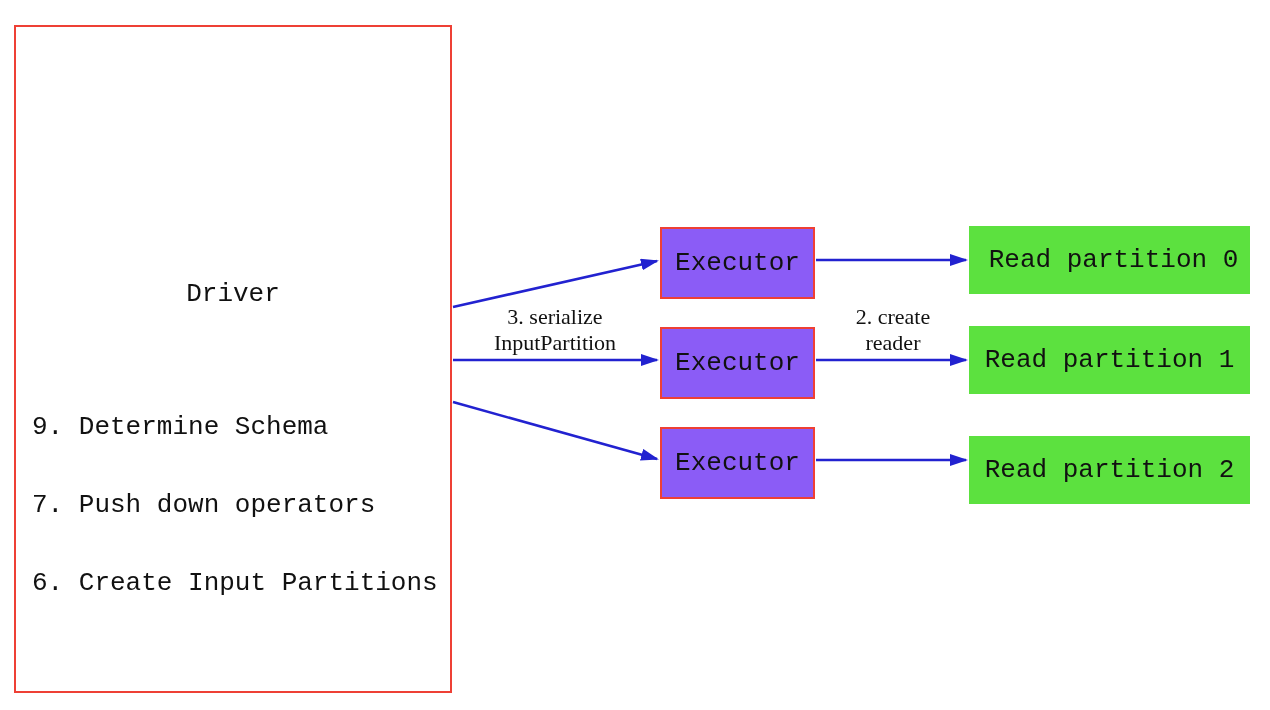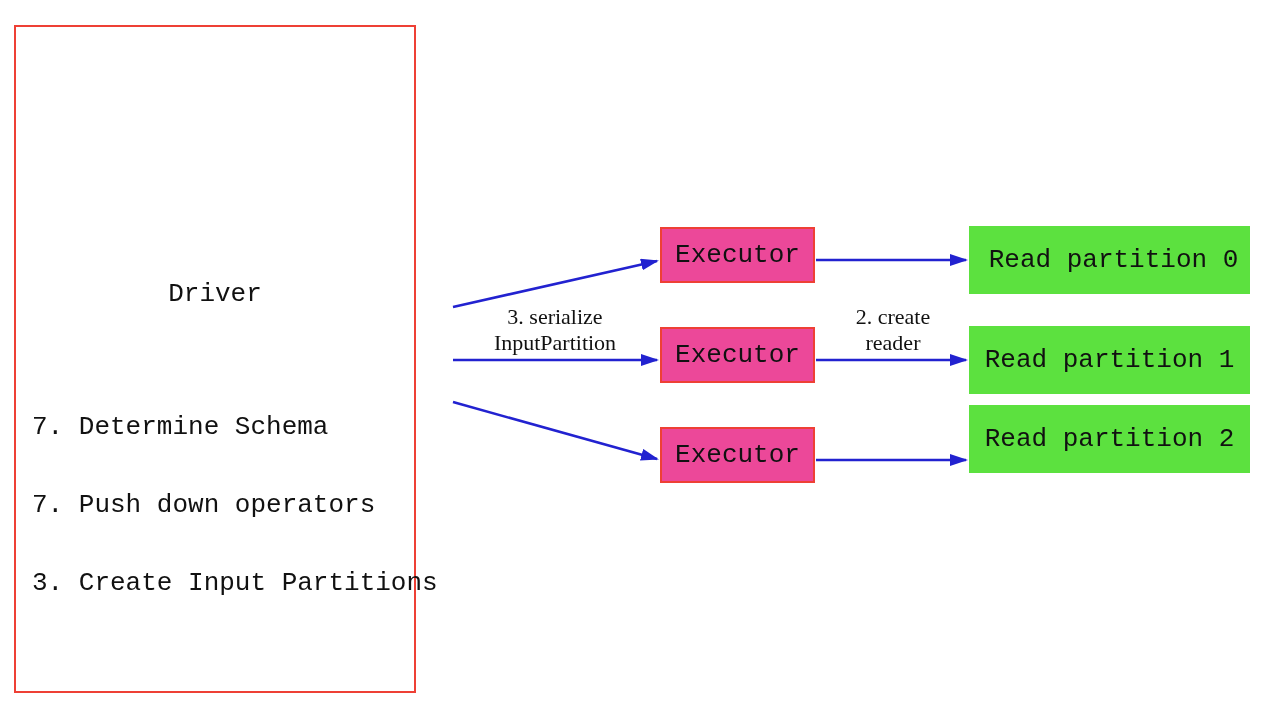--- a/index.html
+++ b/index.html
@@ -35,9 +35,9 @@
     font-size: 26px; line-height: 26px; white-space: pre;
   }
   .executor {
-    width: 155px; height: 56px;
+    width: 155px; height: 72px;
     border: 2px solid var(--red);
-    background: #ec4899;
+    background: #8b5cf6;
     display: flex; align-items: center; justify-content: center;
     font-size: 26px;
   }

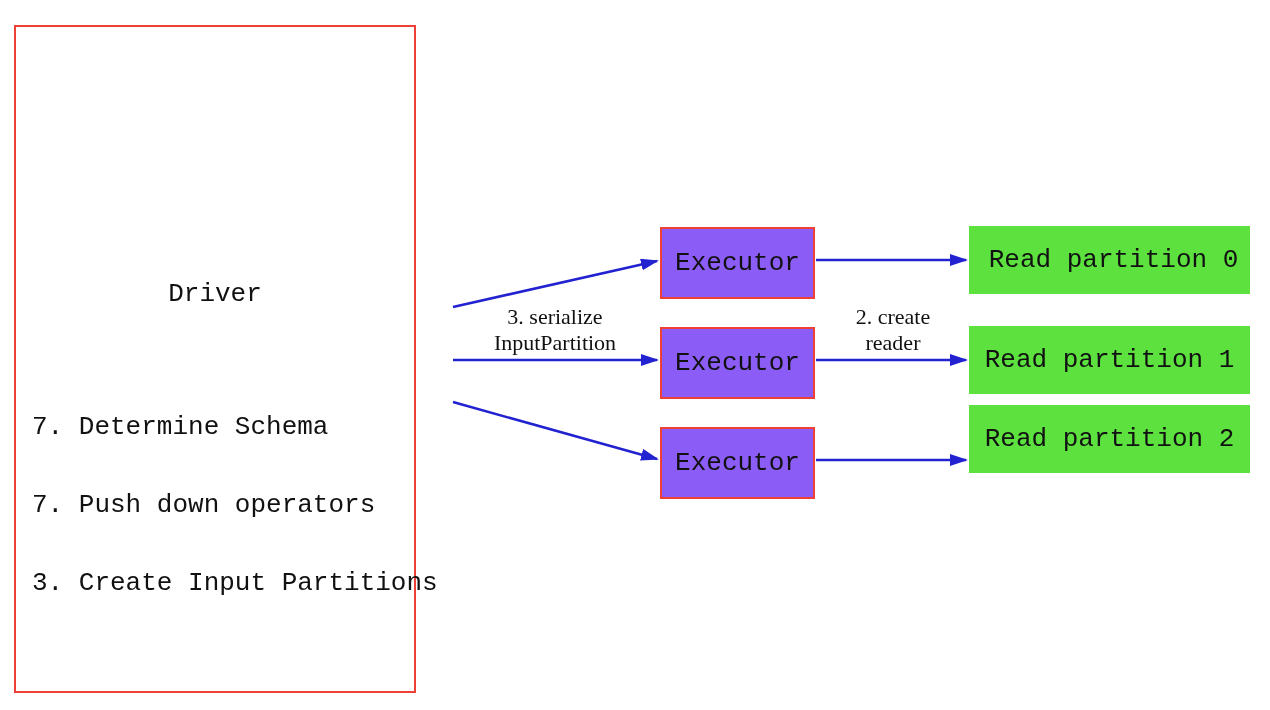--- a/index.html
+++ b/index.html
@@ -21,7 +21,7 @@
   }
   .box { position: absolute; }
   #driver-box {
-    left: 14px; top: 25px; width: 402px; height: 668px;
+    left: 14px; top: 25px; width: 438px; height: 668px;
     border: 2px solid var(--red);
     background: #ffffff;
   }

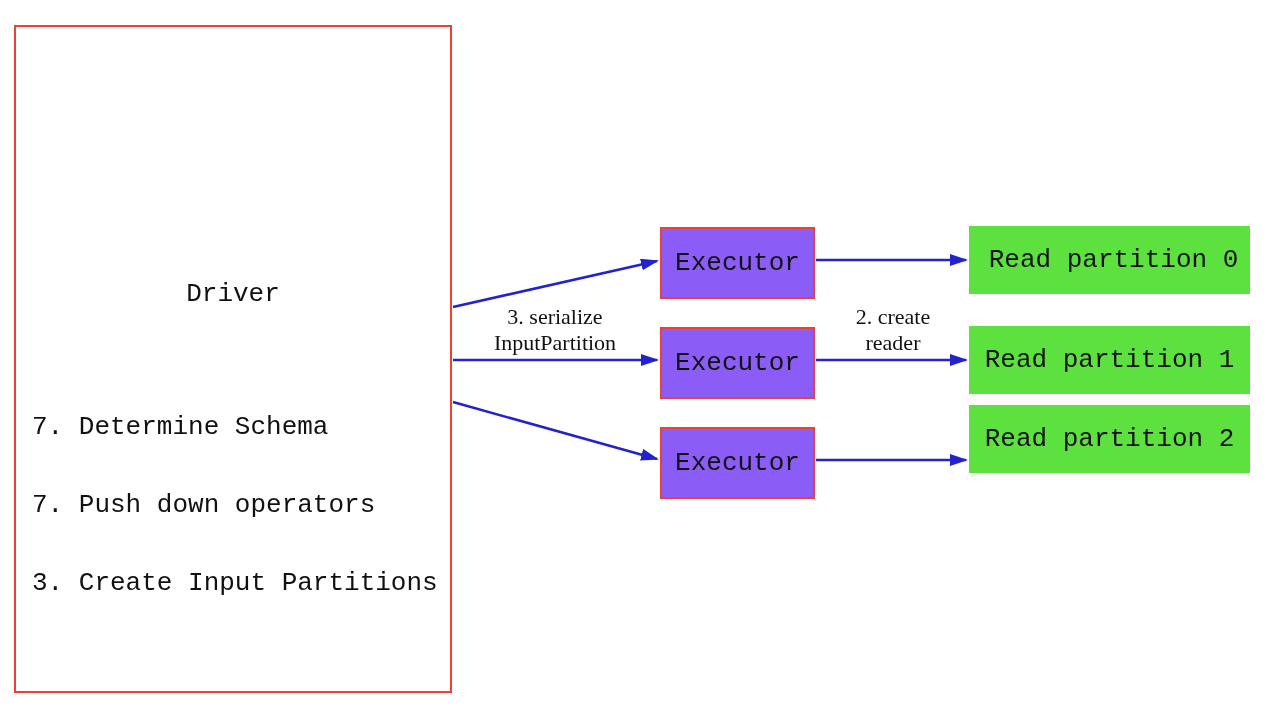--- a/index.html
+++ b/index.html
@@ -78,7 +78,7 @@
   <div class="box" id="driver-box">
     <div id="driver-title">Driver</div>
     <div id="driver-steps">
-      <div>7. Determine Schema</div>
+      <div>9. Determine Schema</div>
       <div>7. Push down operators</div>
       <div>3. Create Input Partitions</div>
     </div>

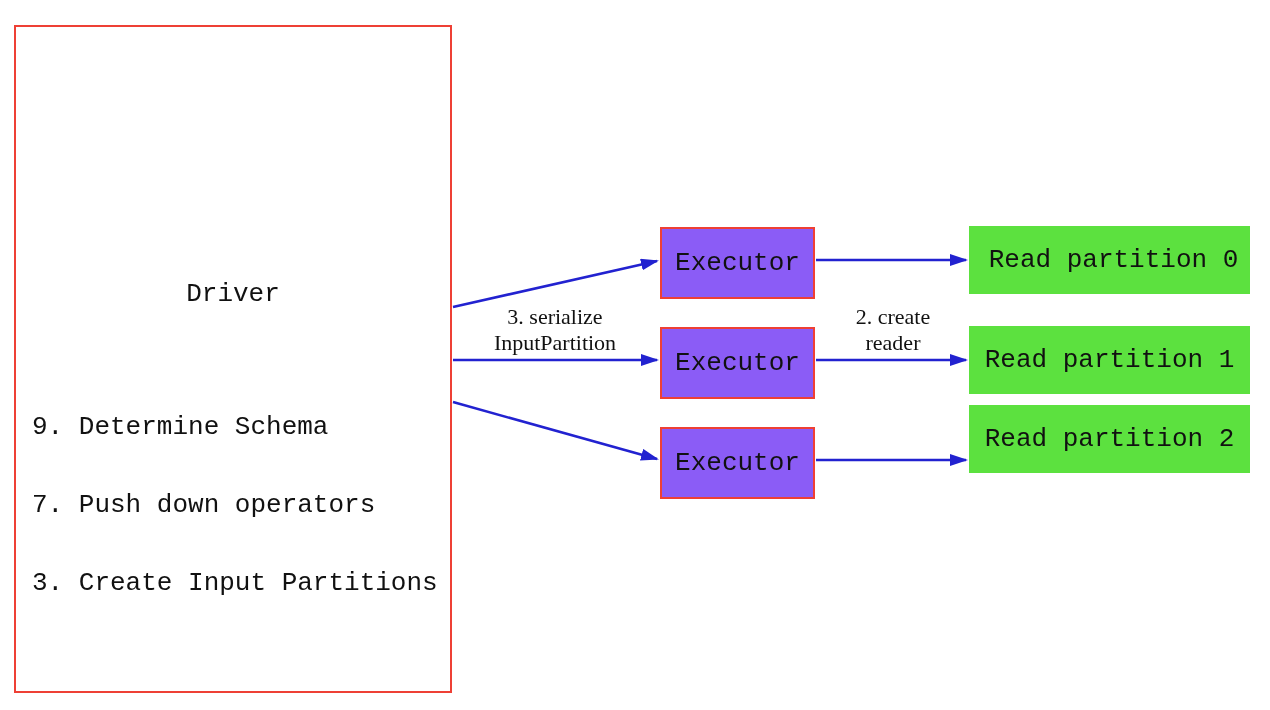--- a/index.html
+++ b/index.html
@@ -52,7 +52,7 @@
   }
   #partition-0 { left: 969px; top: 226px; padding-left: 8px; }
   #partition-1 { left: 969px; top: 326px; text-align: right; }
-  #partition-2 { left: 969px; top: 405px; }
+  #partition-2 { left: 969px; top: 436px; }
   .edge-label {
     position: absolute;
     font-family: "Liberation Serif", "DejaVu Serif", serif;

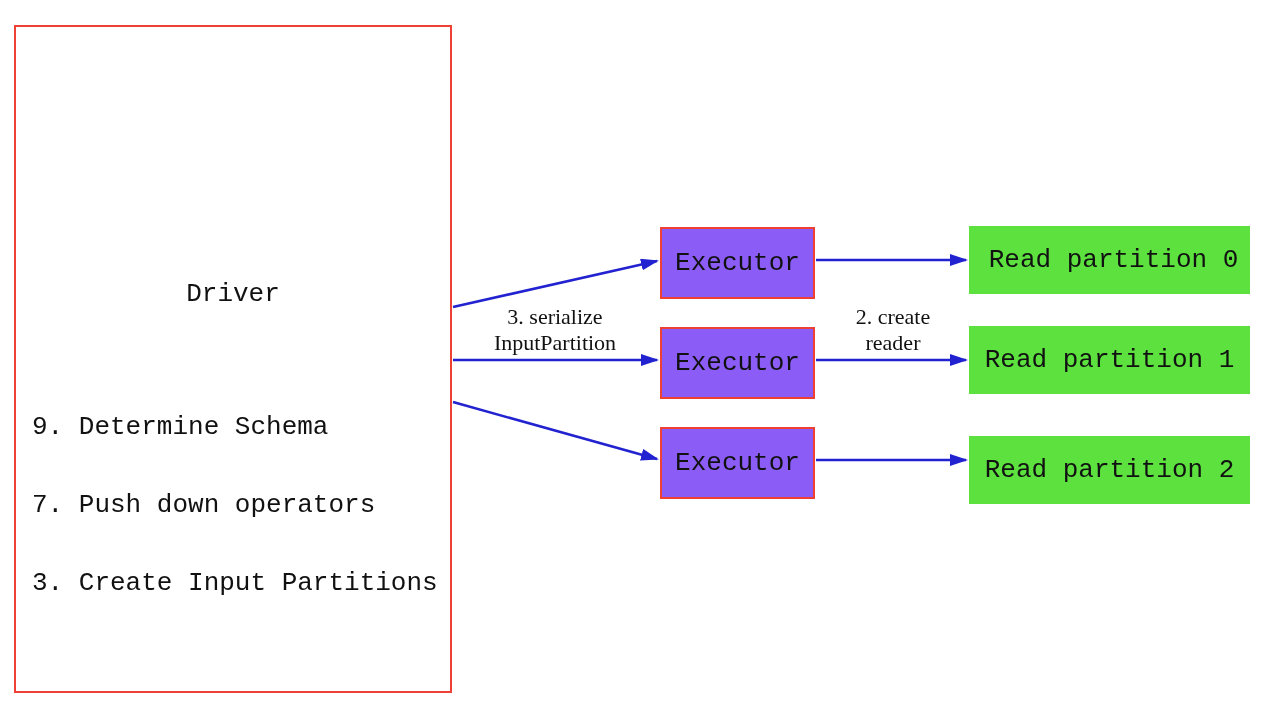--- a/index.html
+++ b/index.html
@@ -80,7 +80,7 @@
     <div id="driver-steps">
       <div>9. Determine Schema</div>
       <div>7. Push down operators</div>
-      <div>3. Create Input Partitions</div>
+      <div>6. Create Input Partitions</div>
     </div>
   </div>
 

